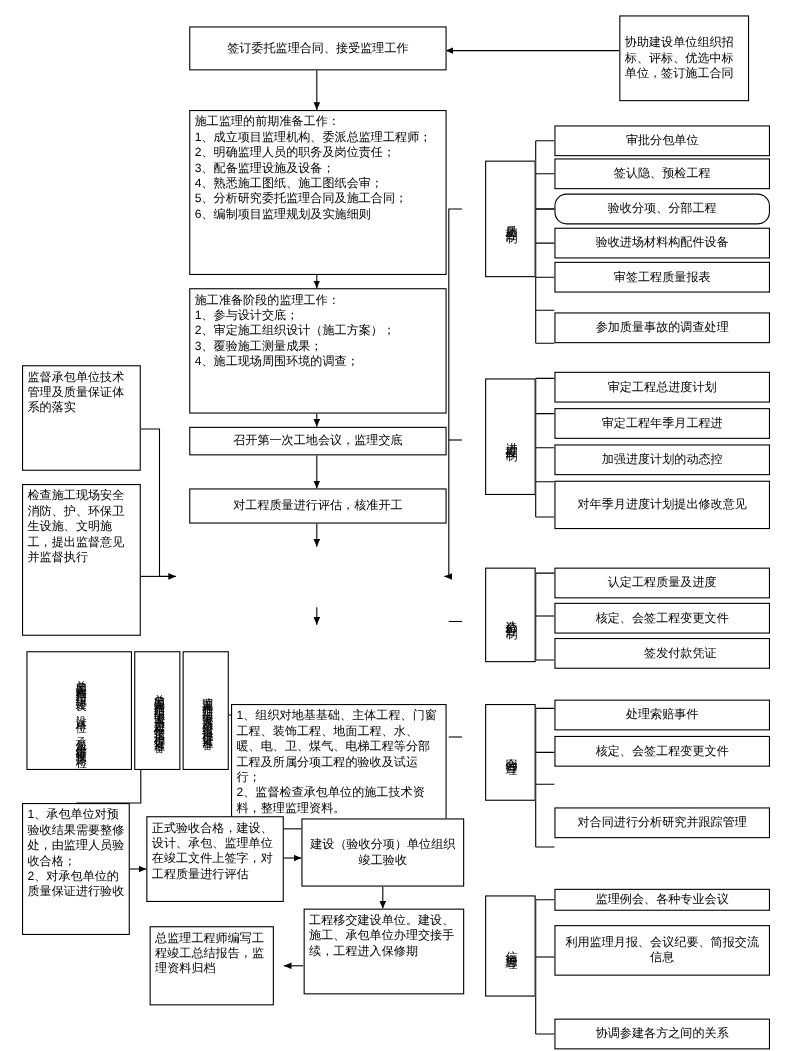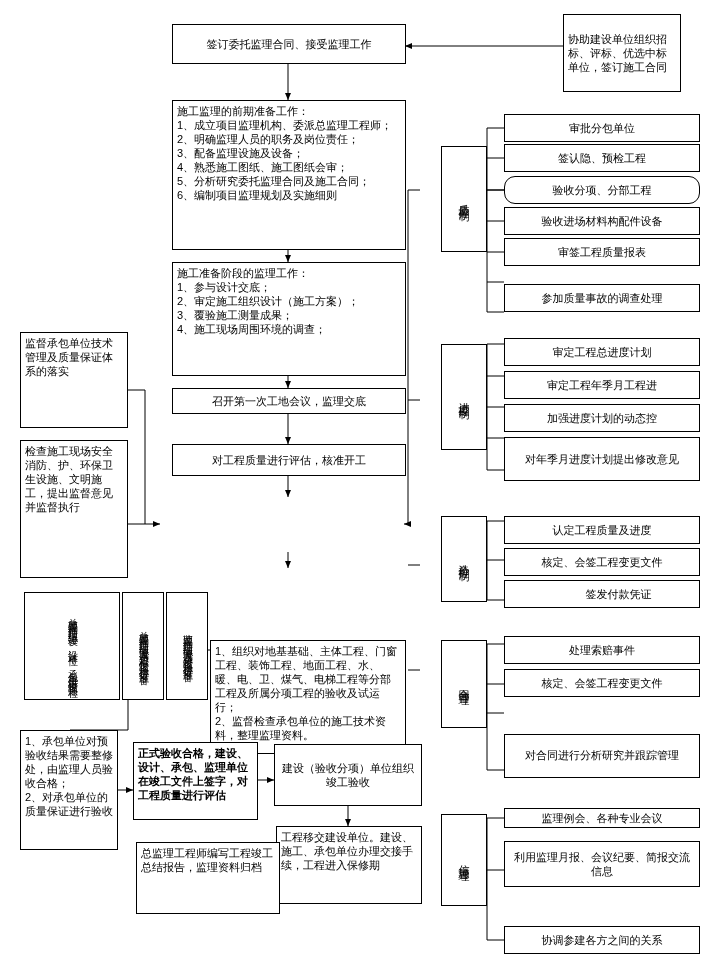--- a/index.html
+++ b/index.html
@@ -132,7 +132,7 @@
   <div class="box left" style="left:20px;top:730px;width:98px;height:120px;align-items:flex-start;">1、承包单位对预验收结果需要整修处，由监理人员验收合格；
 2、对承包单位的质量保证进行验收</div>
 
-  <div class="box left" style="left:133px;top:742px;width:125px;height:78px;align-items:flex-start;font-weight:bold;">正式验收合格，建设、设计、承包、监理单位在竣工文件上签字，对工程质量进行评估</div>
+  <div class="box left" style="left:133px;top:742px;width:125px;height:78px;align-items:flex-start;">正式验收合格，建设、设计、承包、监理单位在竣工文件上签字，对工程质量进行评估</div>
 
   <div class="box center" style="left:274px;top:744px;width:148px;height:62px;">建设（验收分项）单位组织竣工验收</div>
 

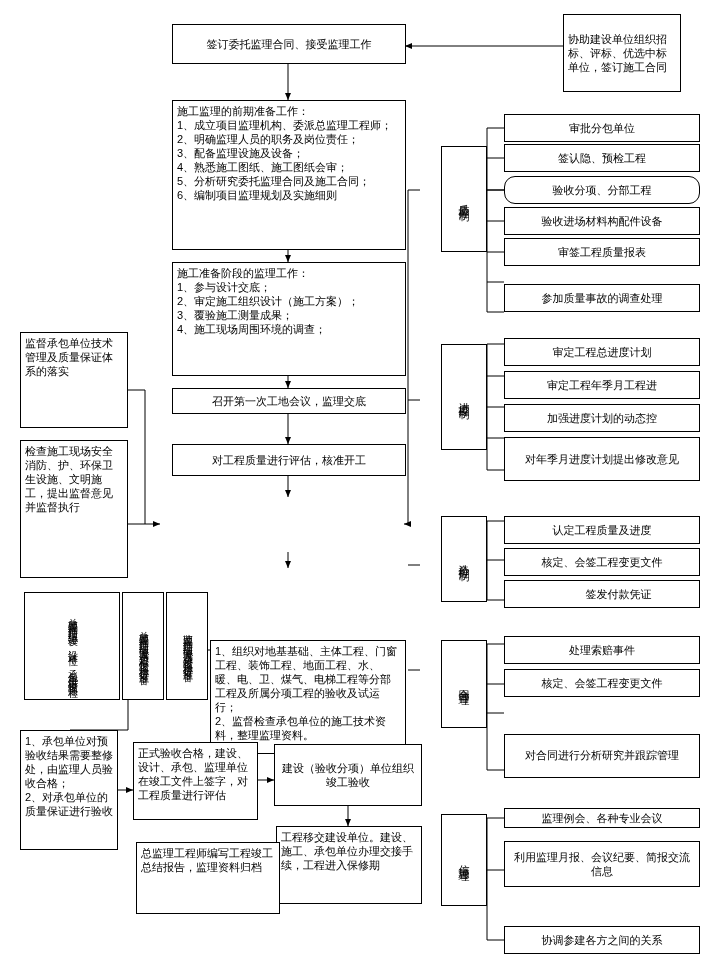--- a/index.html
+++ b/index.html
@@ -162,7 +162,7 @@
   <div class="box vert" style="left:441px;top:640px;width:46px;height:88px;font-size:11px;">合同管理</div>
   <div class="box center" style="left:504px;top:636px;width:196px;height:28px;">处理索赔事件</div>
   <div class="box center" style="left:504px;top:669px;width:196px;height:28px;">核定、会签工程变更文件</div>
-  <div class="box center" style="left:504px;top:734px;width:196px;height:44px;font-family:Liberation Mono, monospace;">对合同进行分析研究并跟踪管理</div>
+  <div class="box center" style="left:504px;top:734px;width:196px;height:28px;">对合同进行分析研究并跟踪管理</div>
 
   <div class="box vert" style="left:441px;top:814px;width:46px;height:92px;font-size:11px;">信息管理</div>
   <div class="box center" style="left:504px;top:808px;width:196px;height:20px;">监理例会、各种专业会议</div>

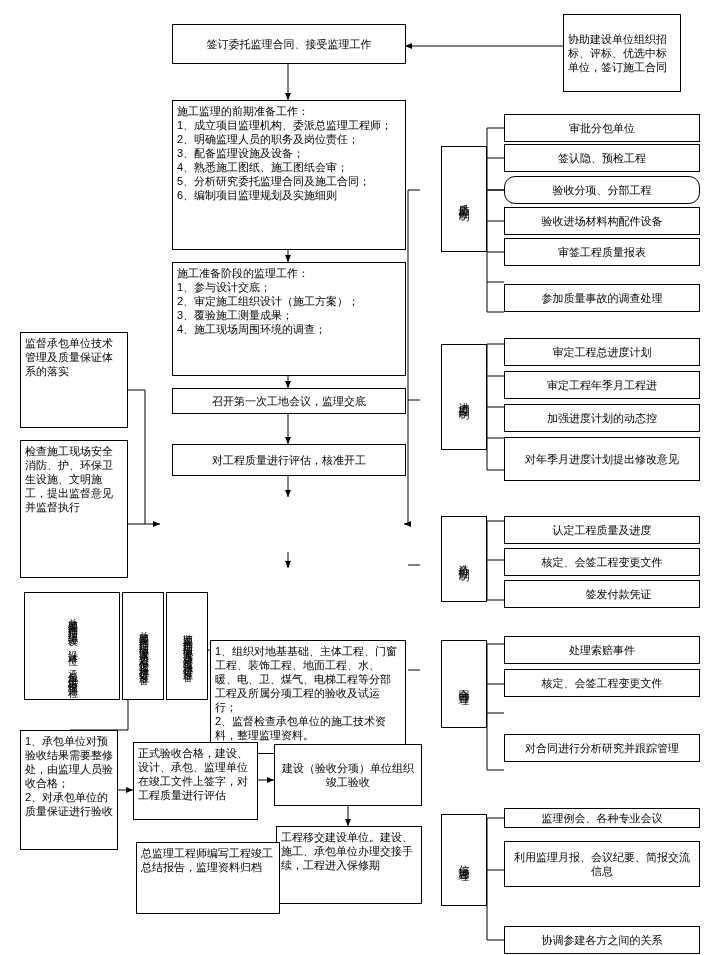--- a/index.html
+++ b/index.html
@@ -138,7 +138,7 @@
 
   <div class="box left" style="left:276px;top:826px;width:146px;height:78px;align-items:flex-start;">工程移交建设单位。建设、施工、承包单位办理交接手续，工程进入保修期</div>
 
-  <div class="box left" style="left:136px;top:842px;width:144px;height:72px;align-items:flex-start;">总监理工程师编写工程竣工总结报告，监理资料归档</div>
+  <div class="box left" style="left:136px;top:842px;width:113px;height:72px;align-items:flex-start;">总监理工程师编写工程竣工总结报告，监理资料归档</div>
 
   <div class="box vert" style="left:441px;top:146px;width:46px;height:106px;font-size:11px;">质量控制</div>
   <div class="box center" style="left:504px;top:114px;width:196px;height:28px;">审批分包单位</div>

